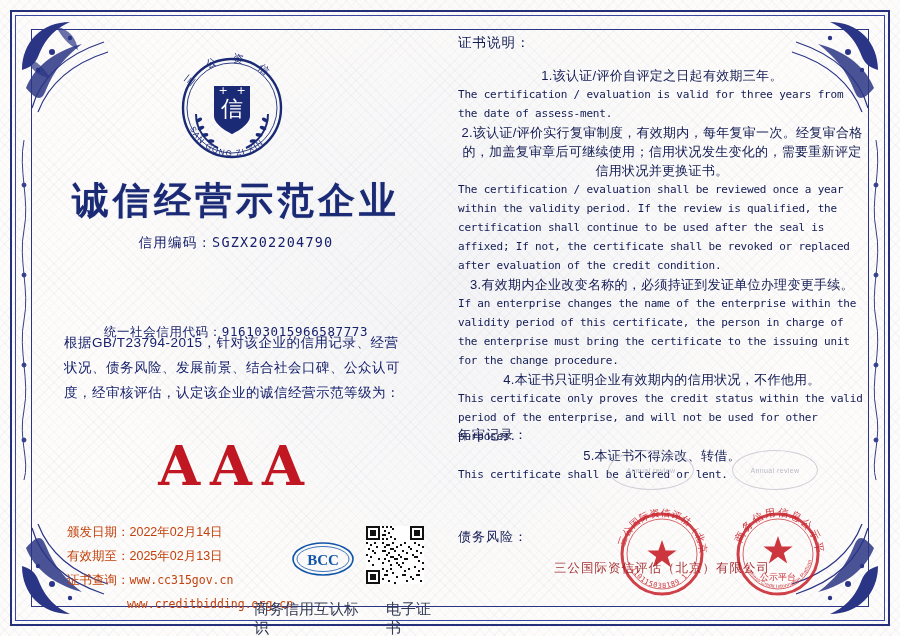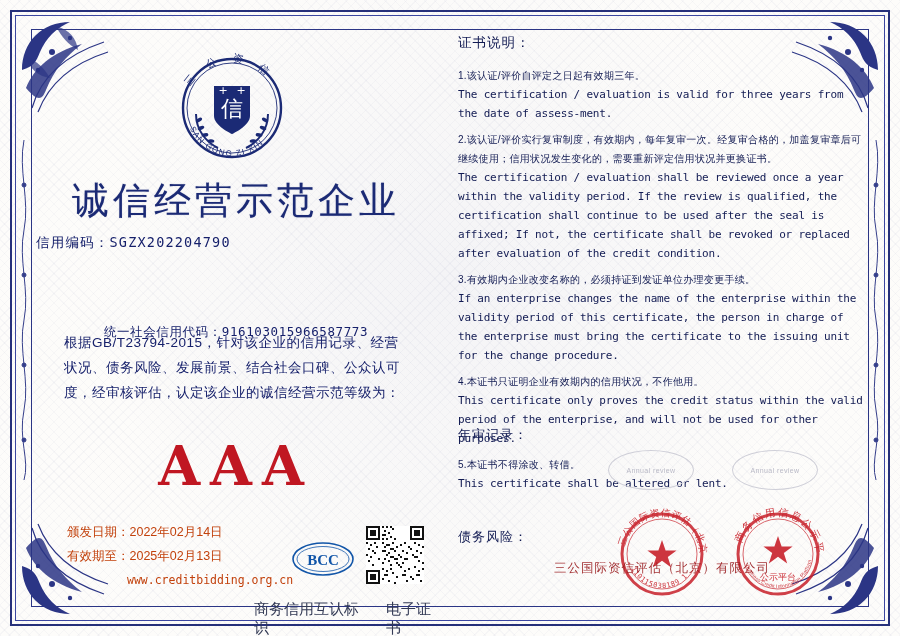--- a/index.html
+++ b/index.html
@@ -199,11 +199,11 @@
     margin-bottom: 14px;
   }
   .note-cn {
-    font-size: 10px;
+    font-size: 13px;
     color: #111a52;
     line-height: 19px;
-    margin-top: 7px;
     letter-spacing: 0.3px;
+    text-align: center;
   }
   .note-en {
     font-size: 11px;

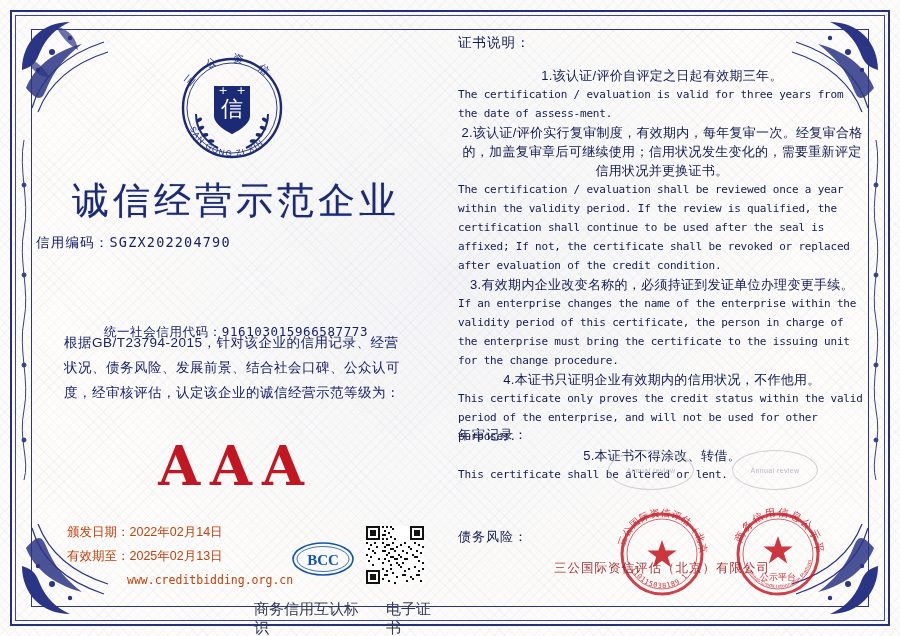--- a/index.html
+++ b/index.html
@@ -94,7 +94,7 @@
     font-size: 37px;
     letter-spacing: 4px;
     color: #1b2a75;
-    font-weight: normal;
+    font-weight: bold;
     font-family: "DejaVu Serif", "Liberation Serif", serif;
     text-shadow: 0 0 1px rgba(27,42,117,0.4);
   }

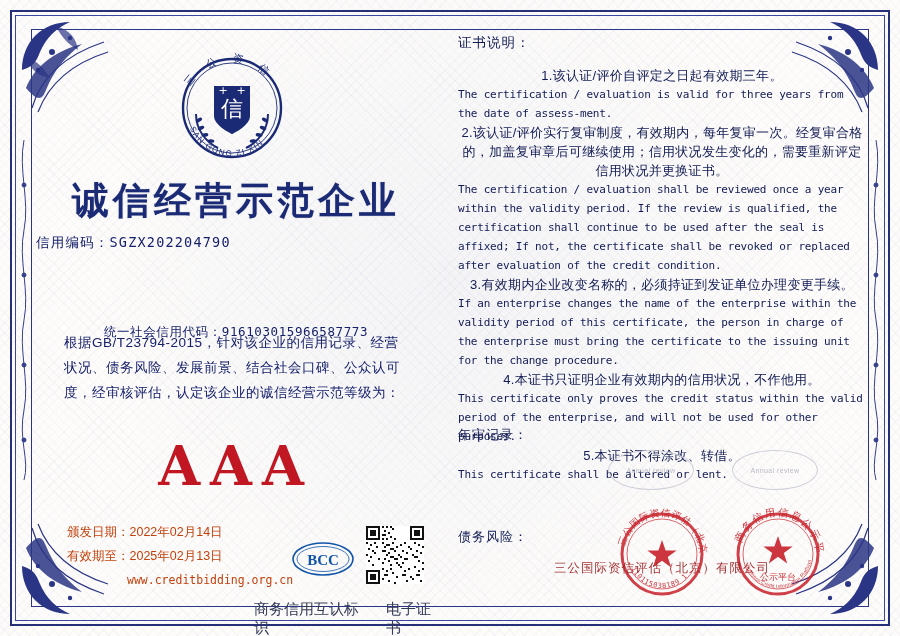--- a/index.html
+++ b/index.html
@@ -103,7 +103,7 @@
     left: 0;
     top: 200px;
     width: 400px;
-    text-align: left;
+    text-align: center;
     font-size: 13.5px;
     color: #16206b;
     letter-spacing: 1.2px;

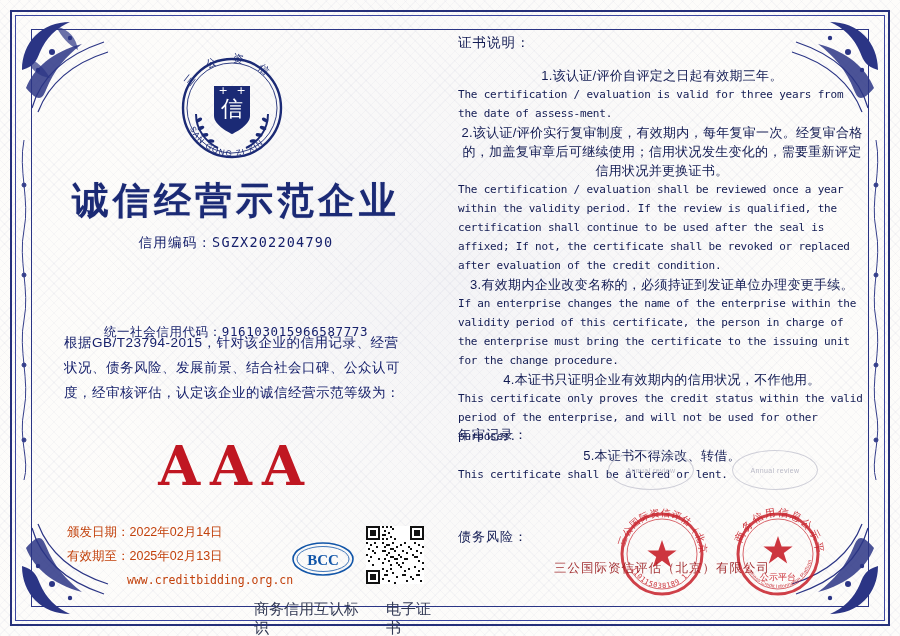--- a/index.html
+++ b/index.html
@@ -411,6 +411,9 @@
       </div>
       <div class="row">
         <span>有效期至：</span><span>2025年02月13日</span>
+      </div>
+      <div class="row">
+        <span>证书查询：</span><span class="url">www.cc315gov.cn</span>
       </div>
       <div class="row">
         <span class="url" style="margin-left:60px">www.creditbidding.org.cn</span>

